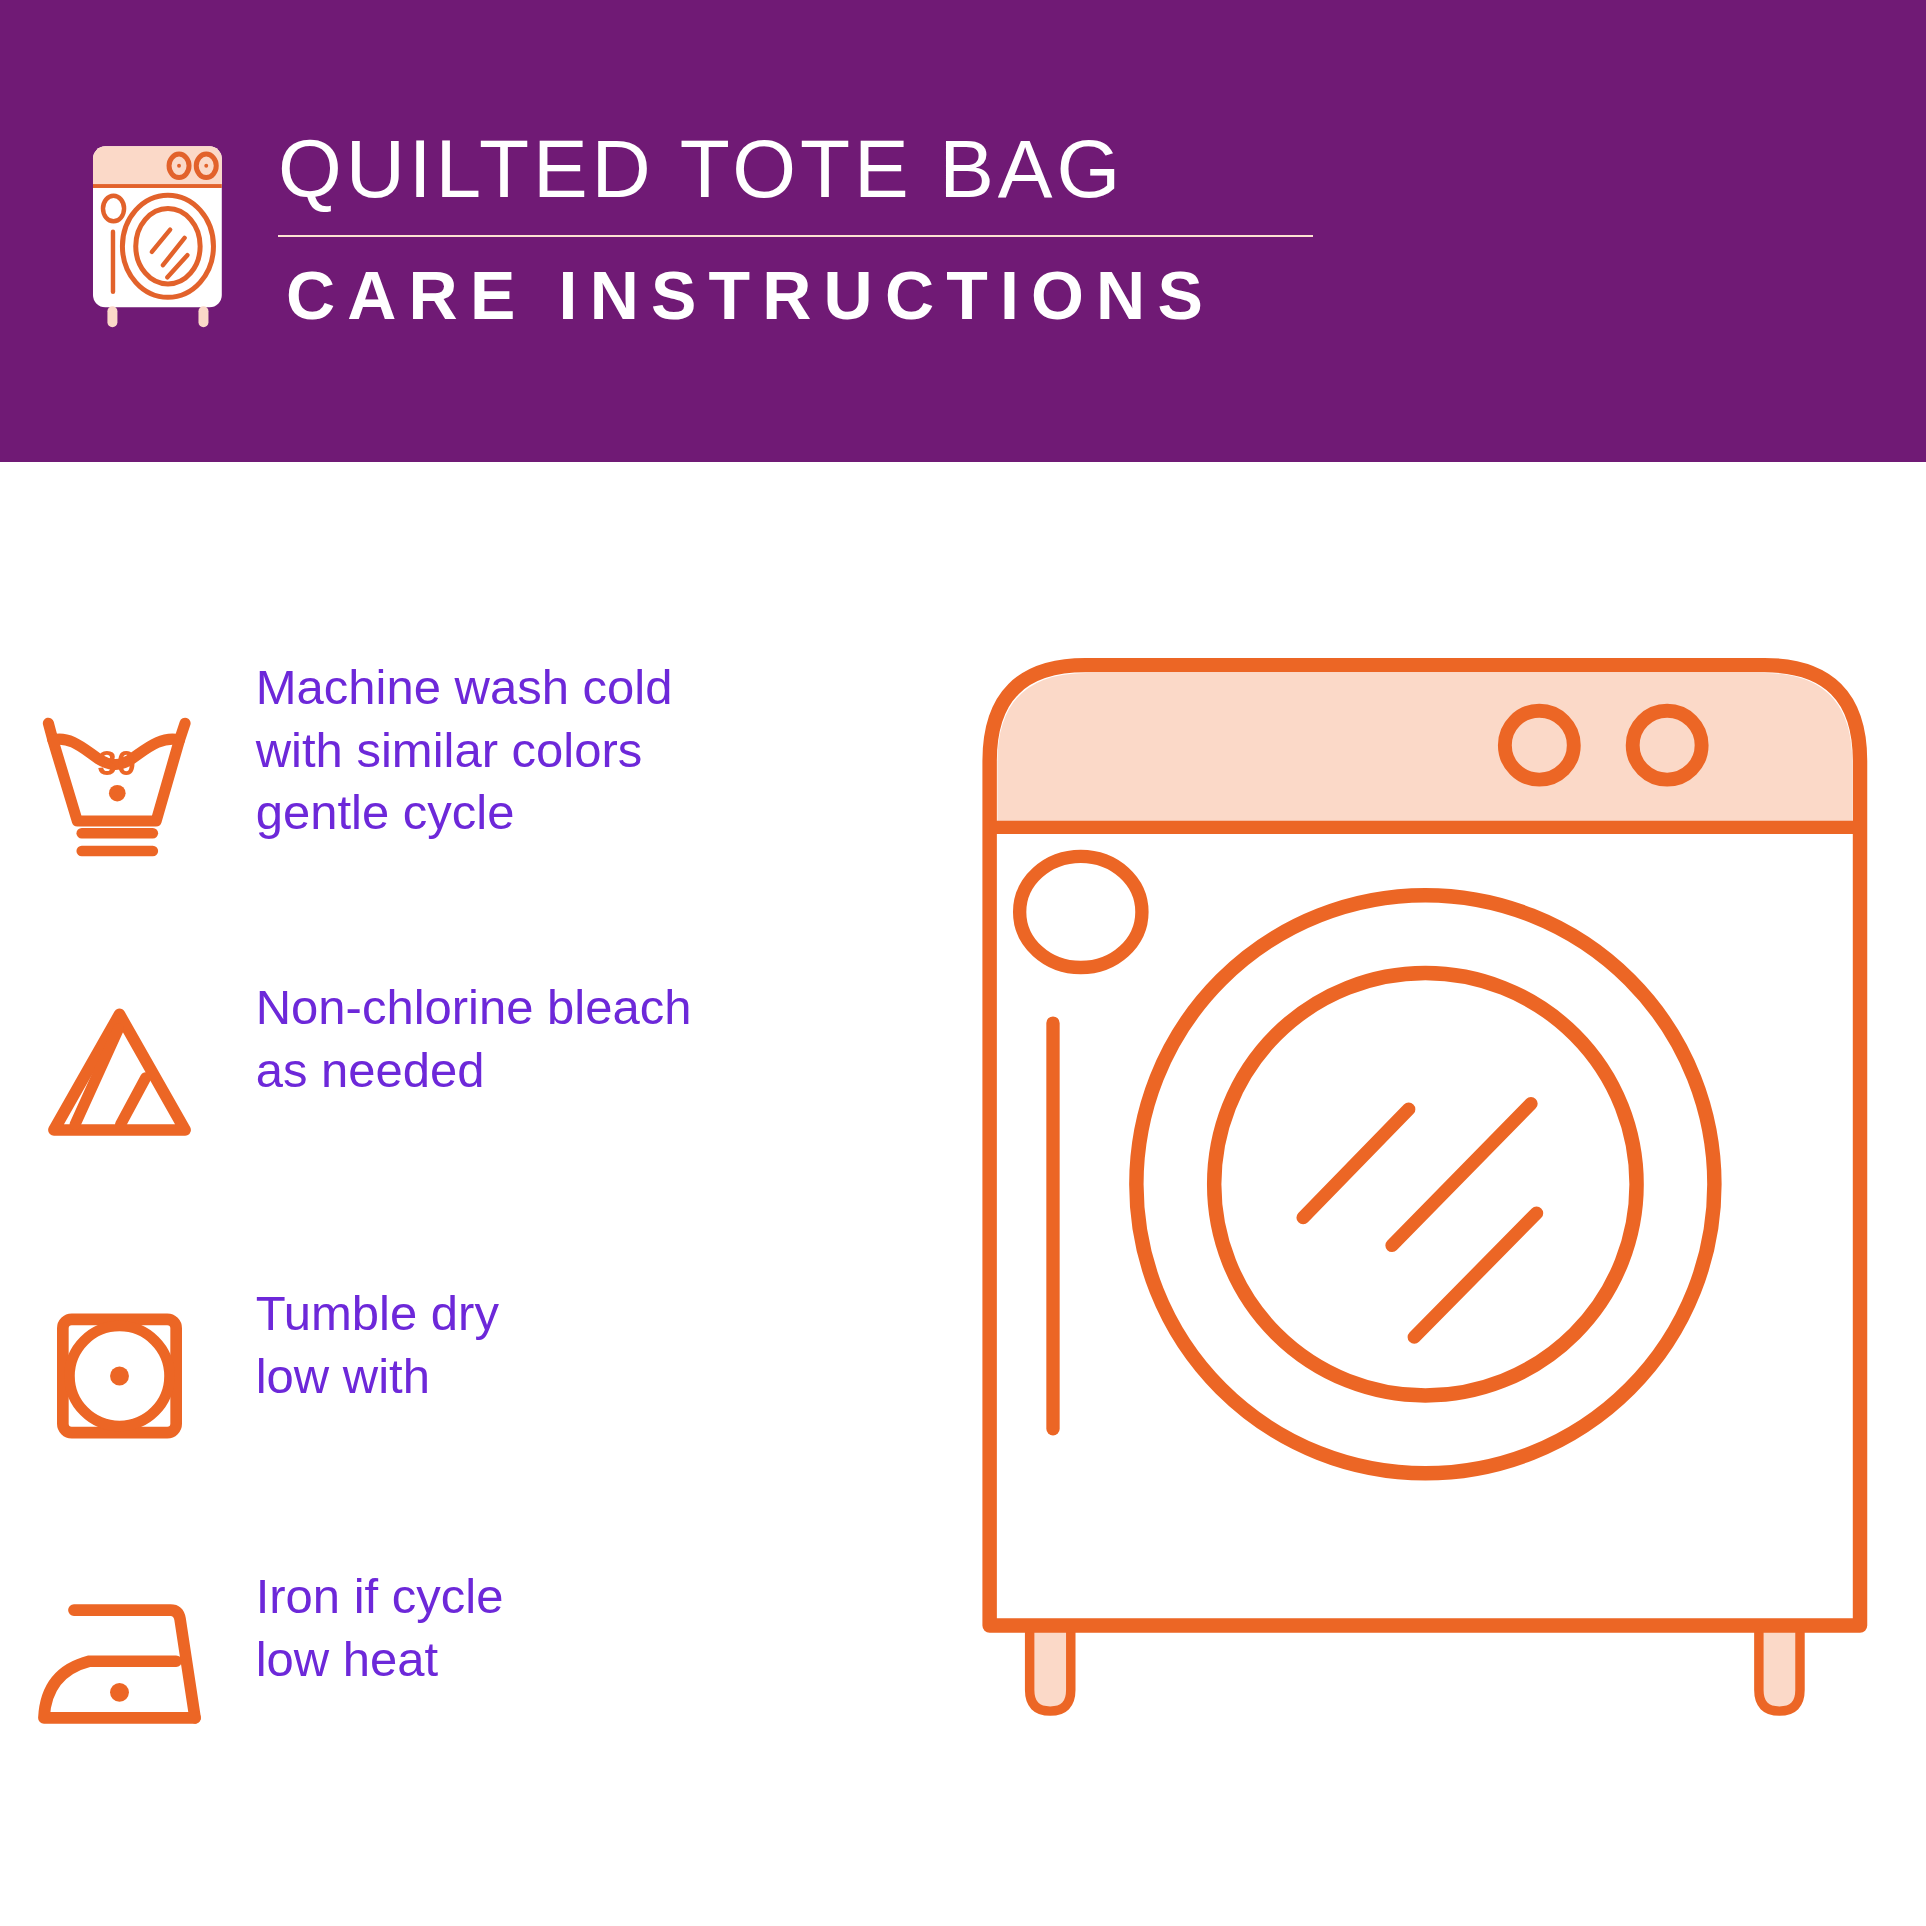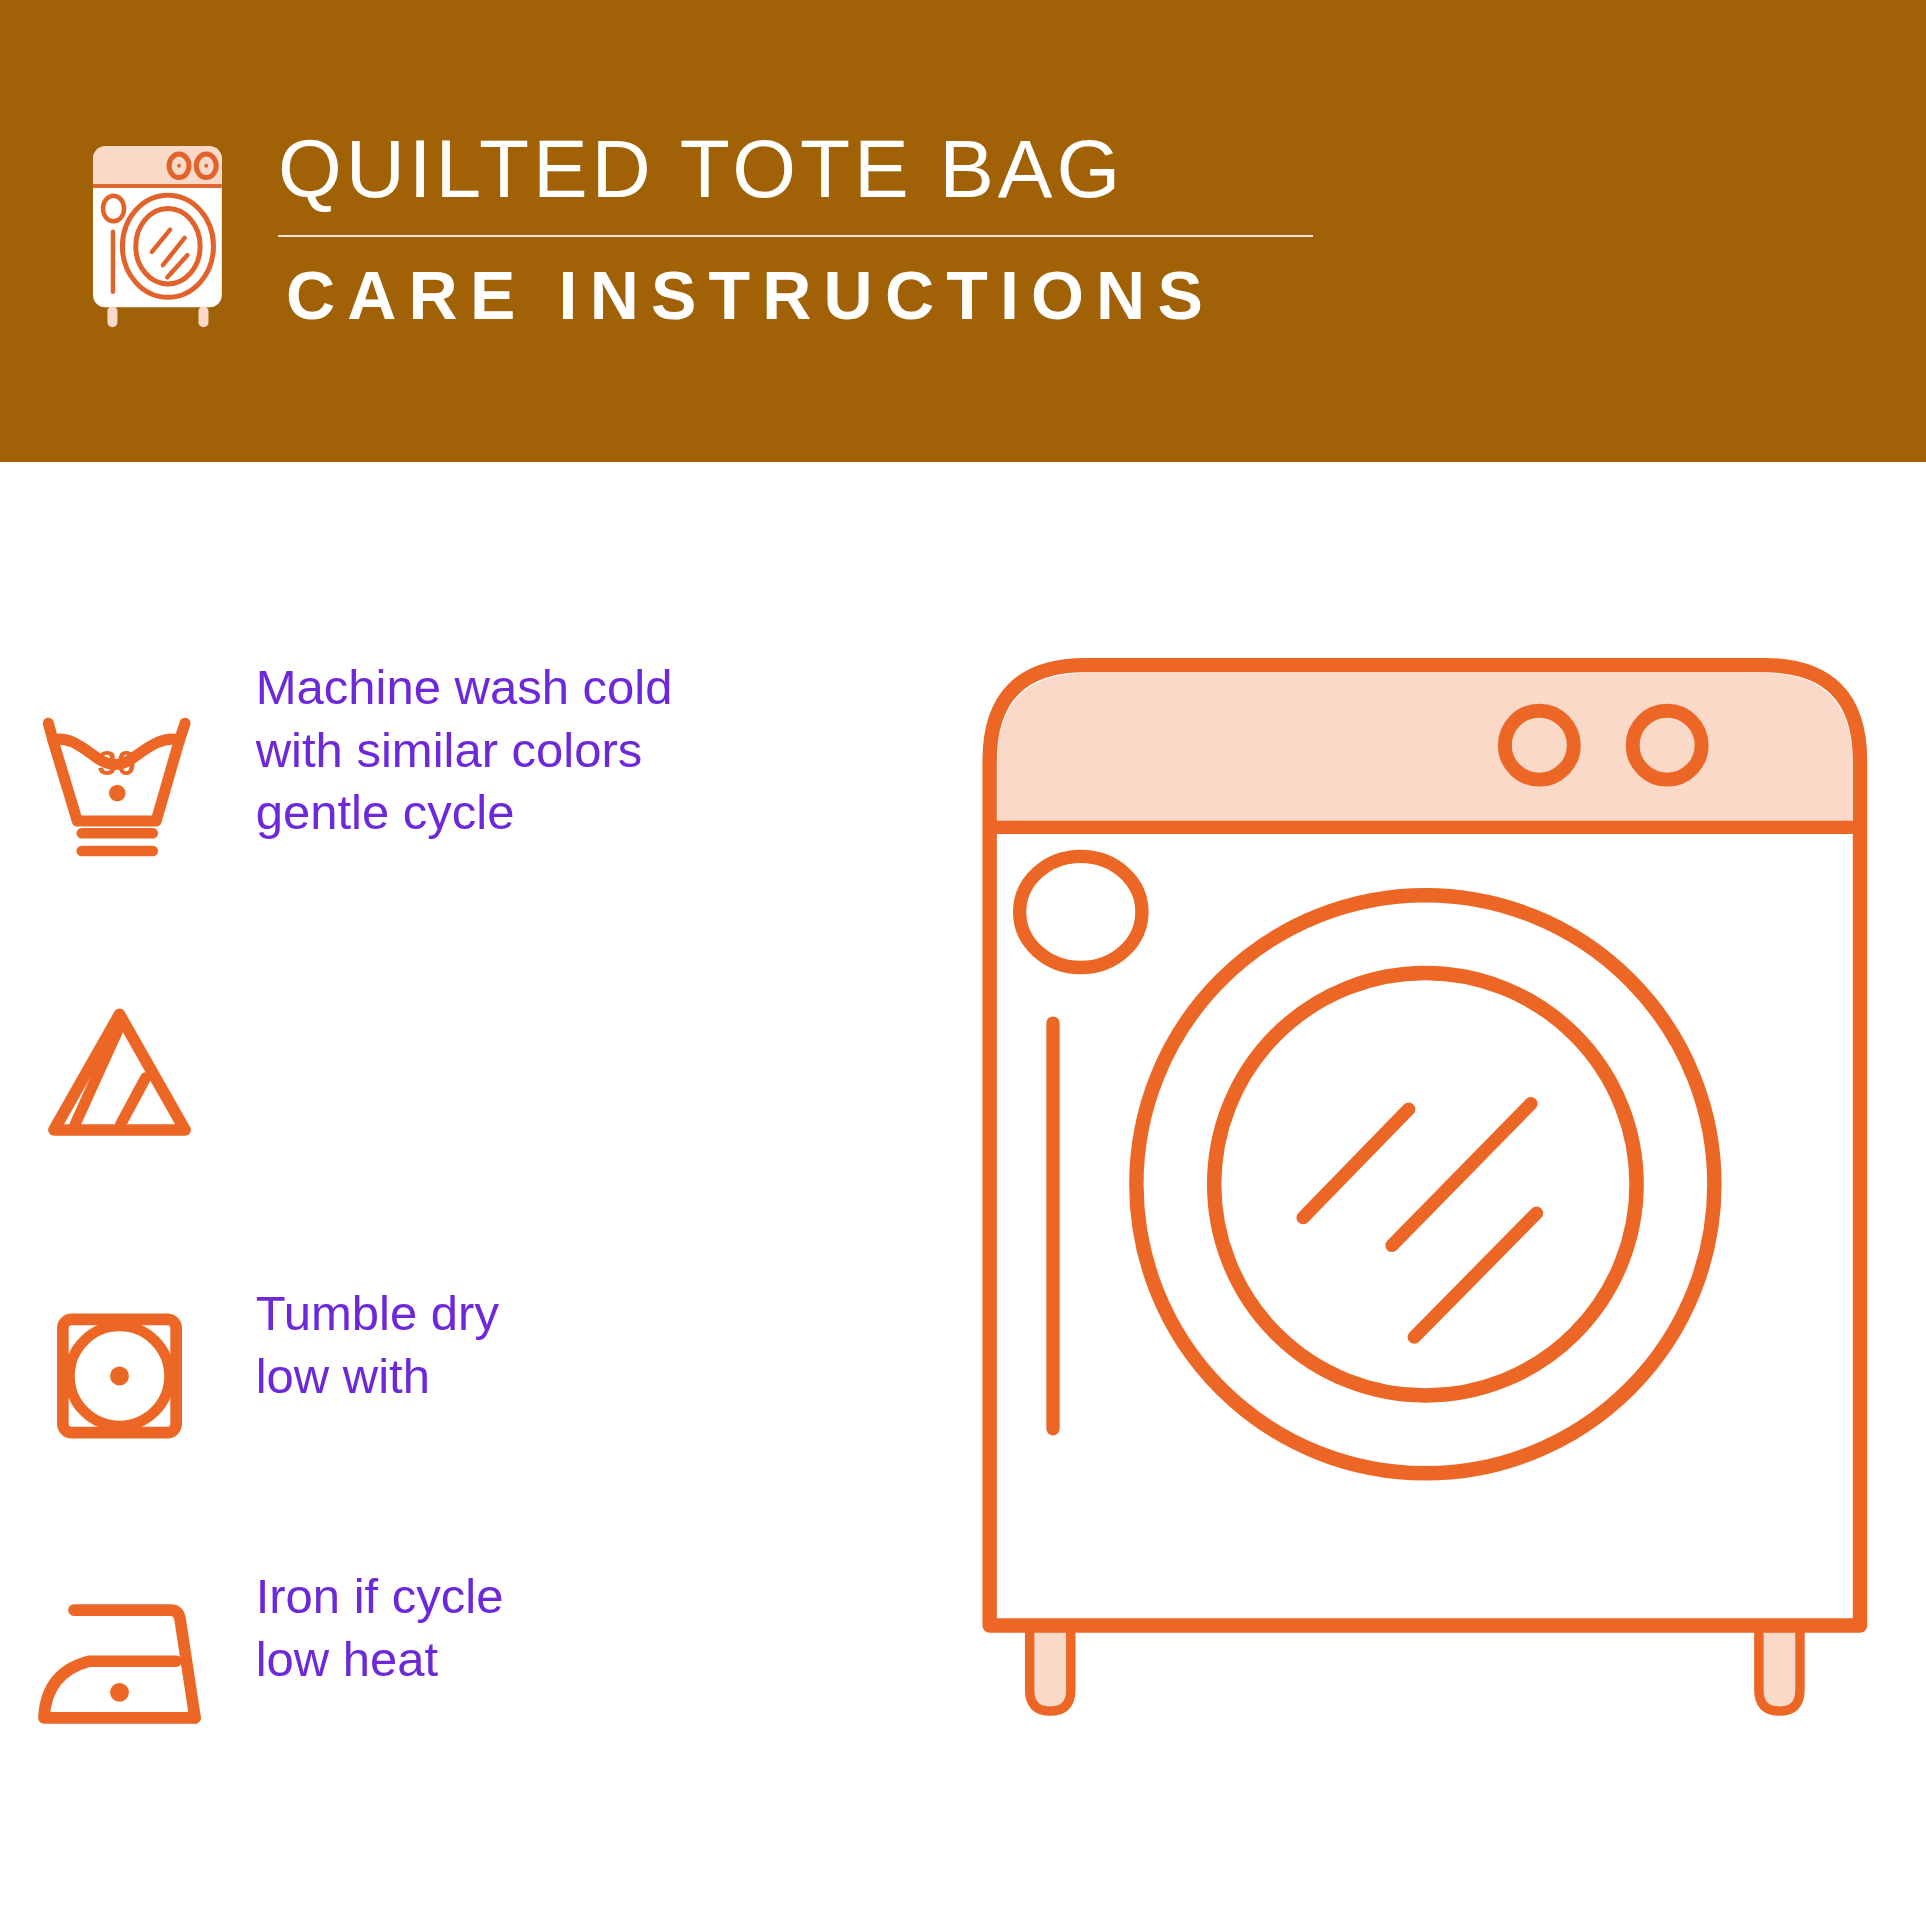--- a/index.html
+++ b/index.html
@@ -21,7 +21,7 @@
     left: 0; top: 0;
     width: 1926px;
     height: 462px;
-    background: #a16207;
+    background: #701a75;
   }
   #header-icon {
     position: absolute;

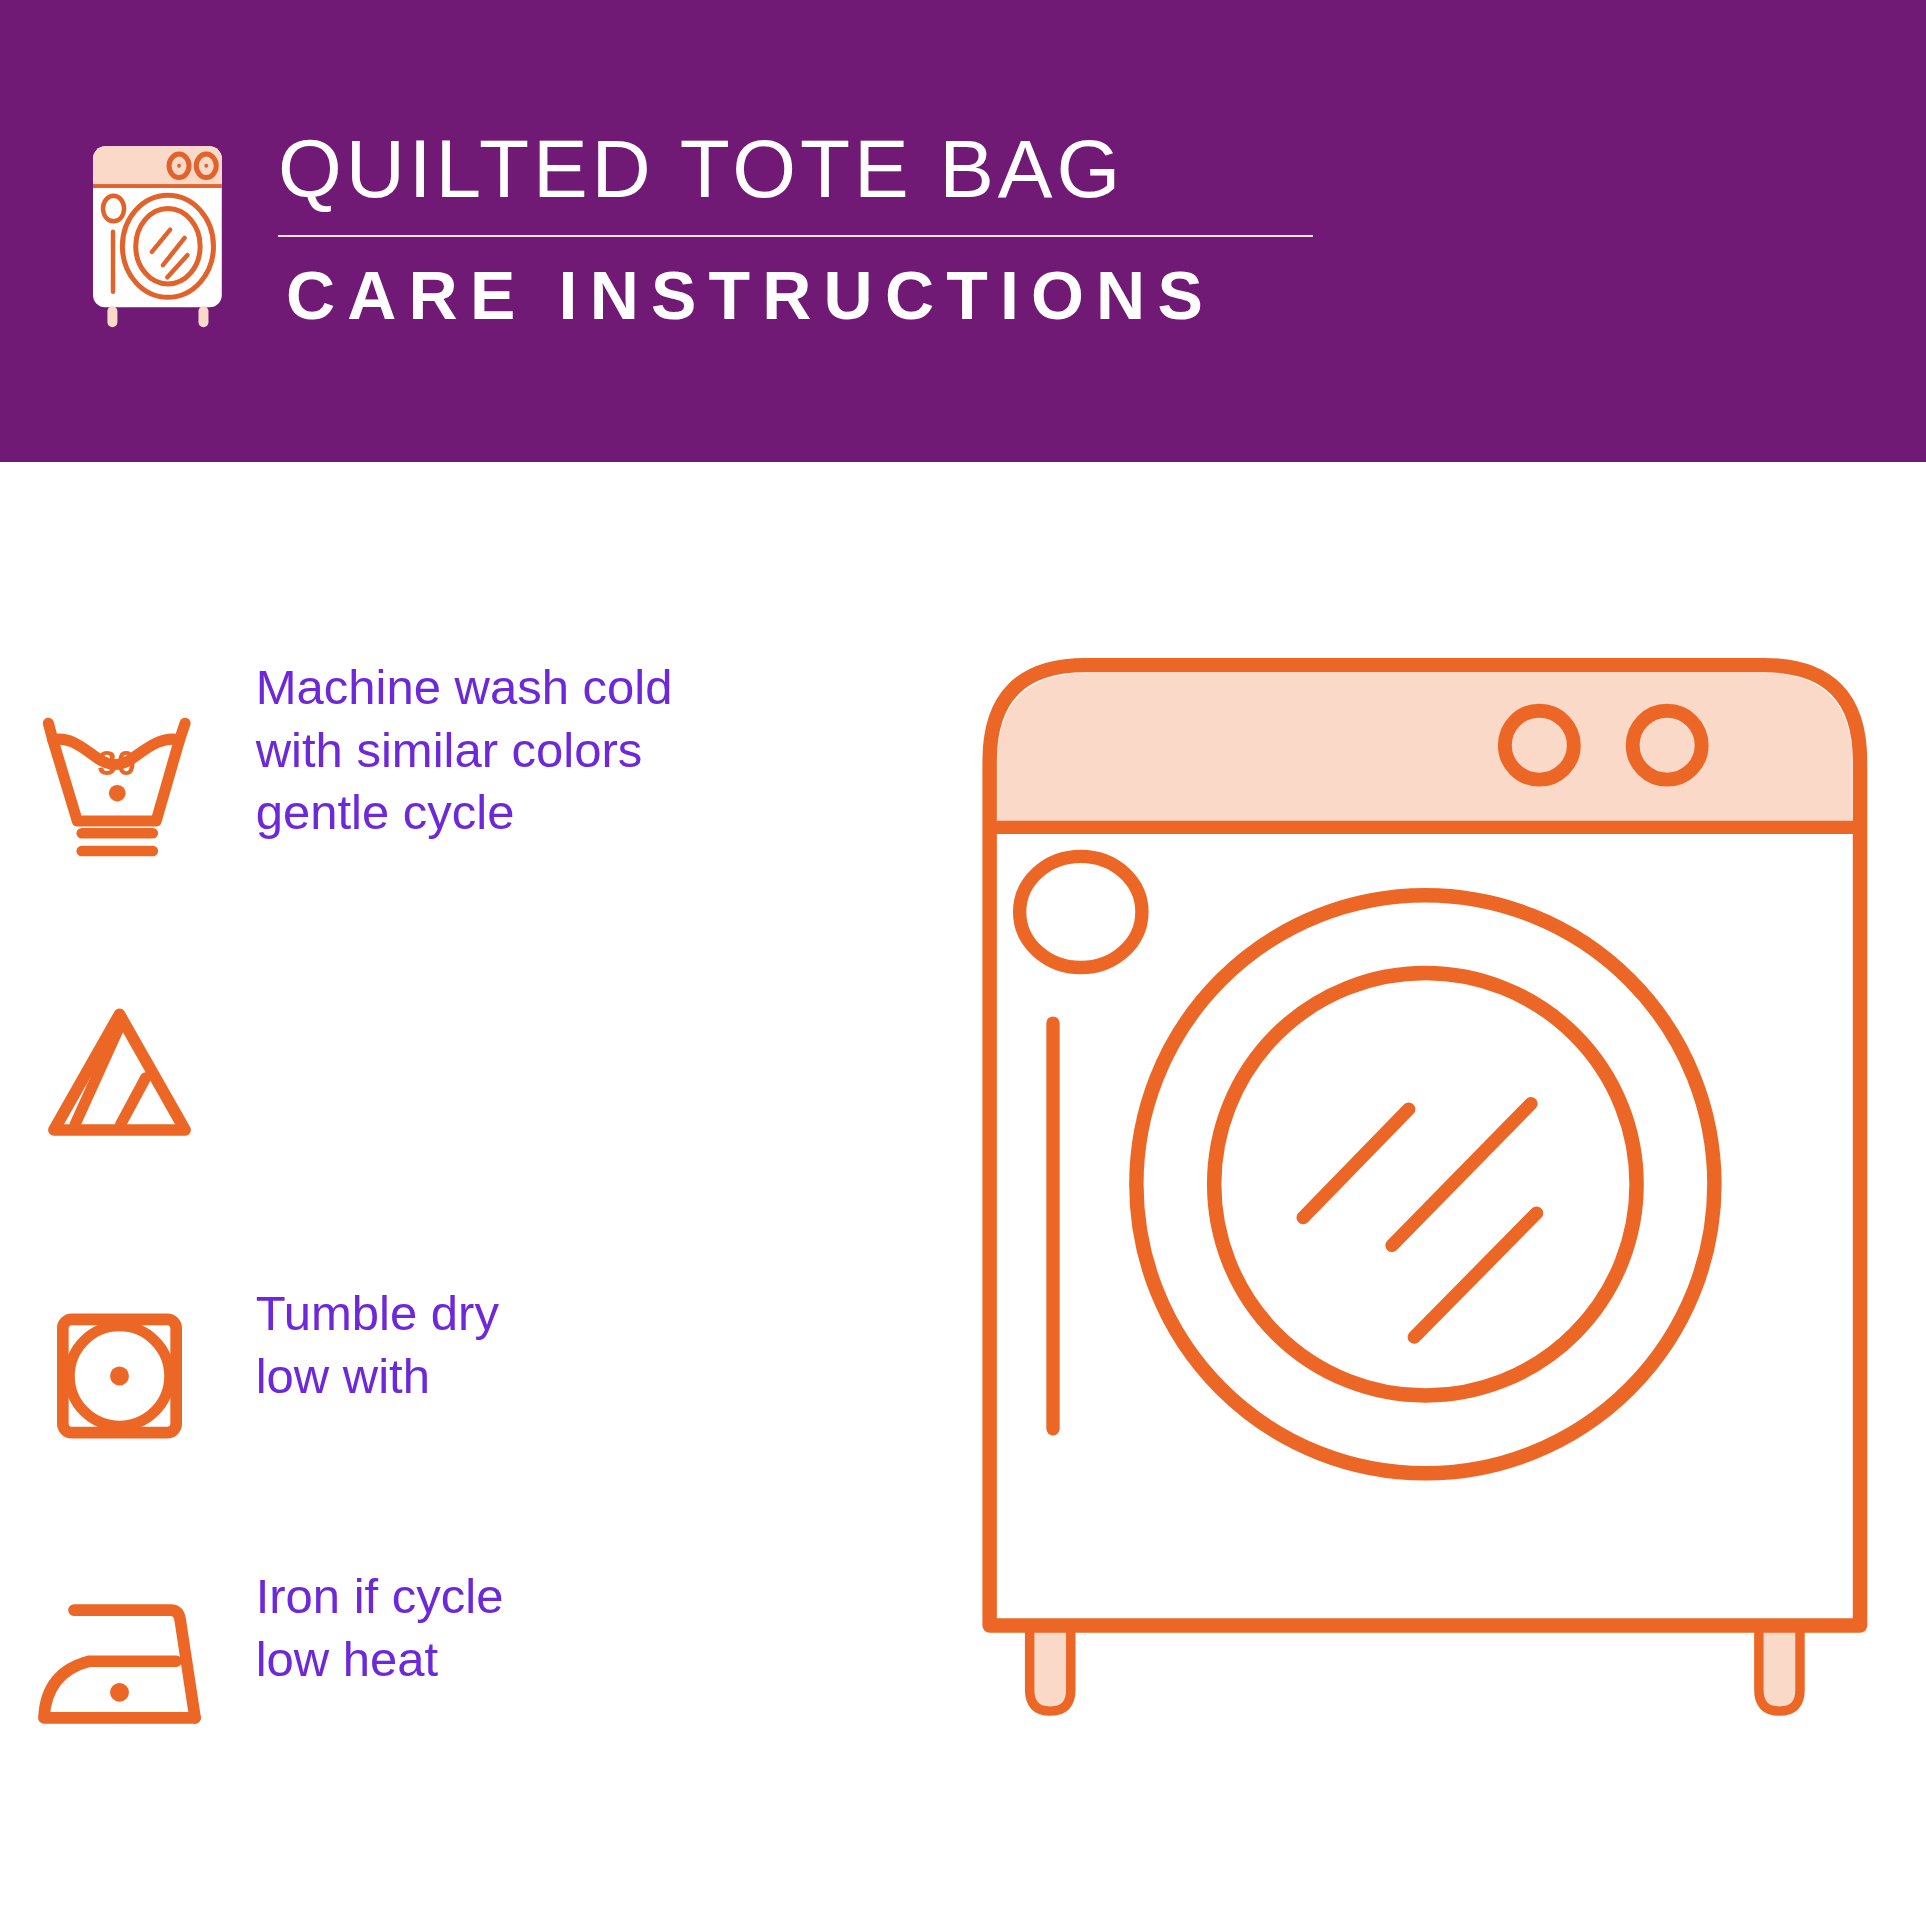--- a/index.html
+++ b/index.html
@@ -184,6 +184,8 @@
         </g>
       </svg>
     </div>
+    <div class="care-label">Non-chlorine bleach
+as needed</div>
   </div>
 
   <div class="care-row r2">

